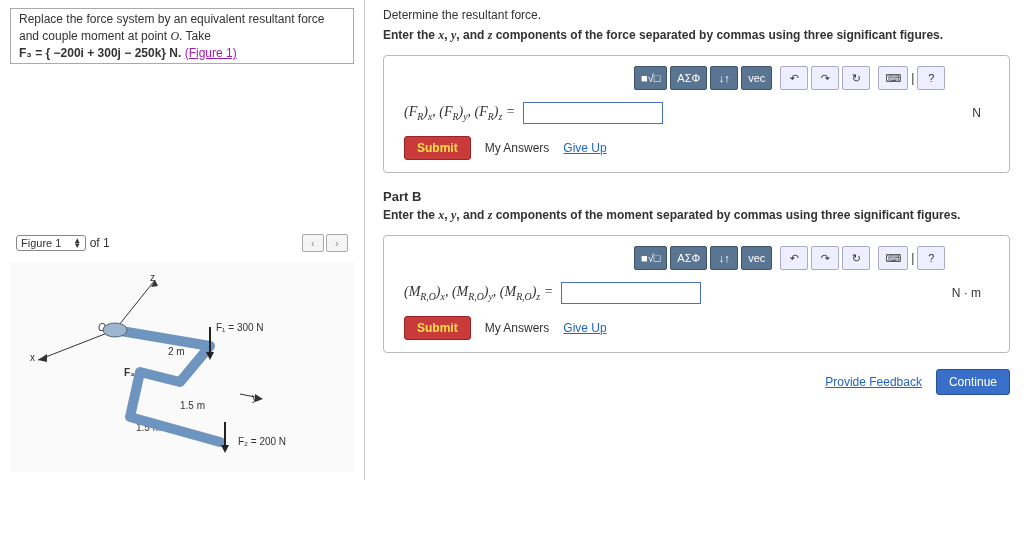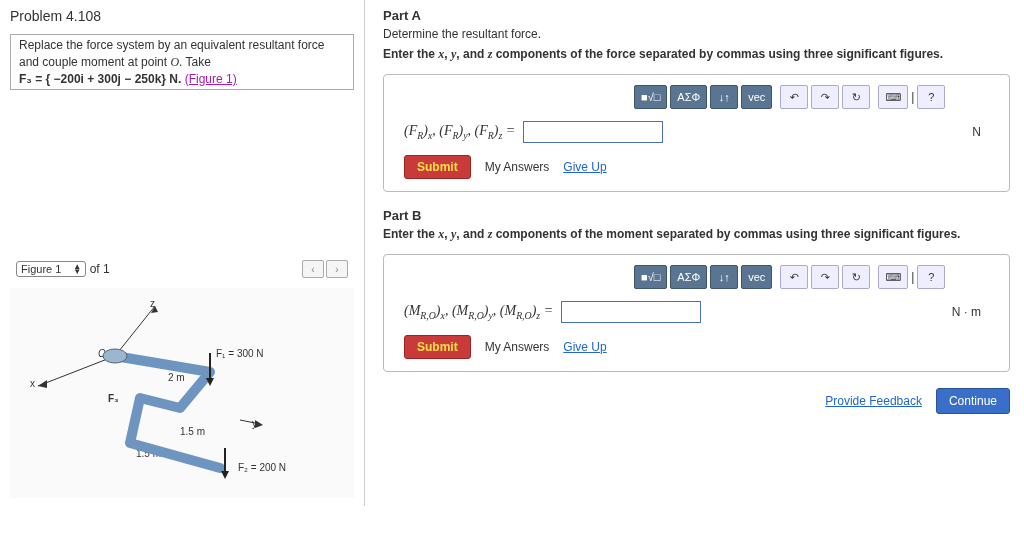--- a/index.html
+++ b/index.html
@@ -47,7 +47,6 @@
 
 <div class="container">
   <div class="left-col">
-    <div class="prob-title">Problem 4.108</div>
     <div class="prob-box">
       <span>Replace the force system by an equivalent resultant force and couple moment at point </span><span class="ital">O</span><span>. Take</span><br>
       <span class="bold">F₃ = { −200i + 300j − 250k} N. </span><span class="link">(Figure 1)</span>

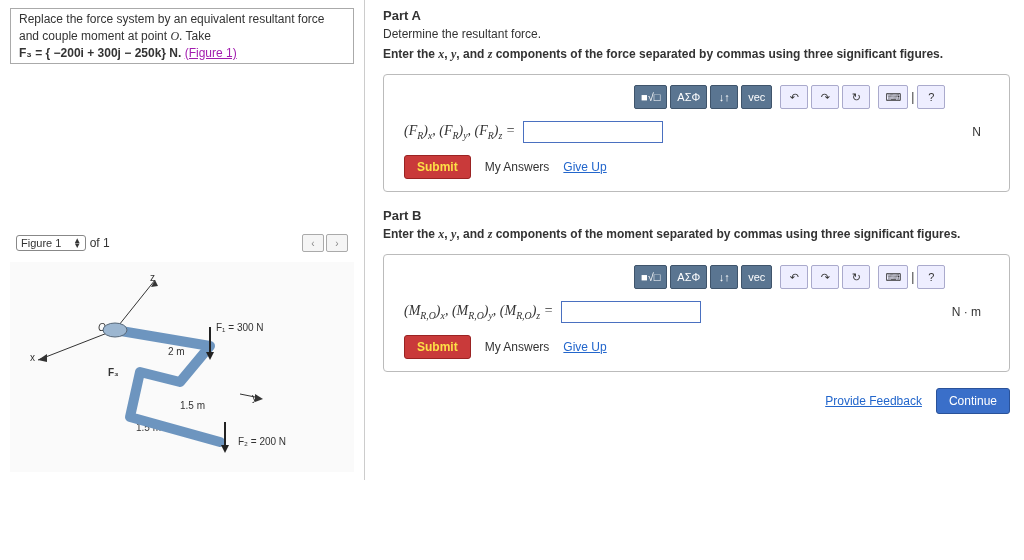--- a/index.html
+++ b/index.html
@@ -99,7 +99,6 @@
   <div class="right-col">
 
     <div class="part-block">
-      <div class="part-heading">Part A</div>
       <div class="part-sub">Determine the resultant force.</div>
       <div class="part-prompt bold">
         <span>Enter the </span><span class="ital">x</span><span>, </span><span class="ital">y</span><span>, and </span><span class="ital">z</span><span> components of the force separated by commas using three significant figures.</span>

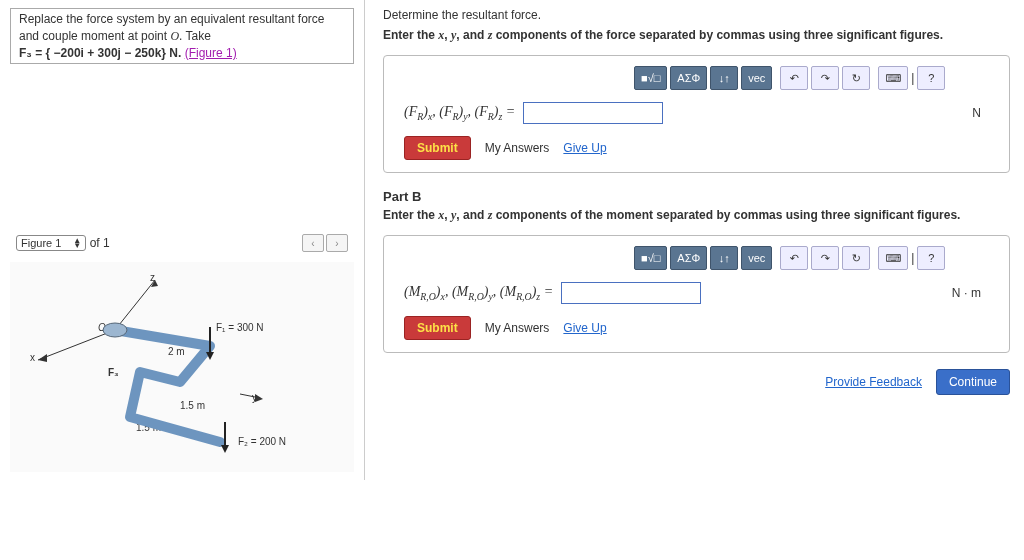--- a/index.html
+++ b/index.html
@@ -74,7 +74,7 @@
         <div style="position:absolute; left:78px; top:50px; font-style:italic;">O</div>
         <div style="position:absolute; left:196px; top:50px;">F₁ = 300 N</div>
         <div style="position:absolute; left:218px; top:164px;">F₂ = 200 N</div>
-        <div style="position:absolute; left:88px; top:95px; font-weight:bold;">F₃</div>
+        <div style="position:absolute; left:104px; top:95px; font-weight:bold;">F₃</div>
         <div style="position:absolute; left:148px; top:74px;">2 m</div>
         <div style="position:absolute; left:160px; top:128px;">1.5 m</div>
         <div style="position:absolute; left:116px; top:150px;">1.5 m</div>

